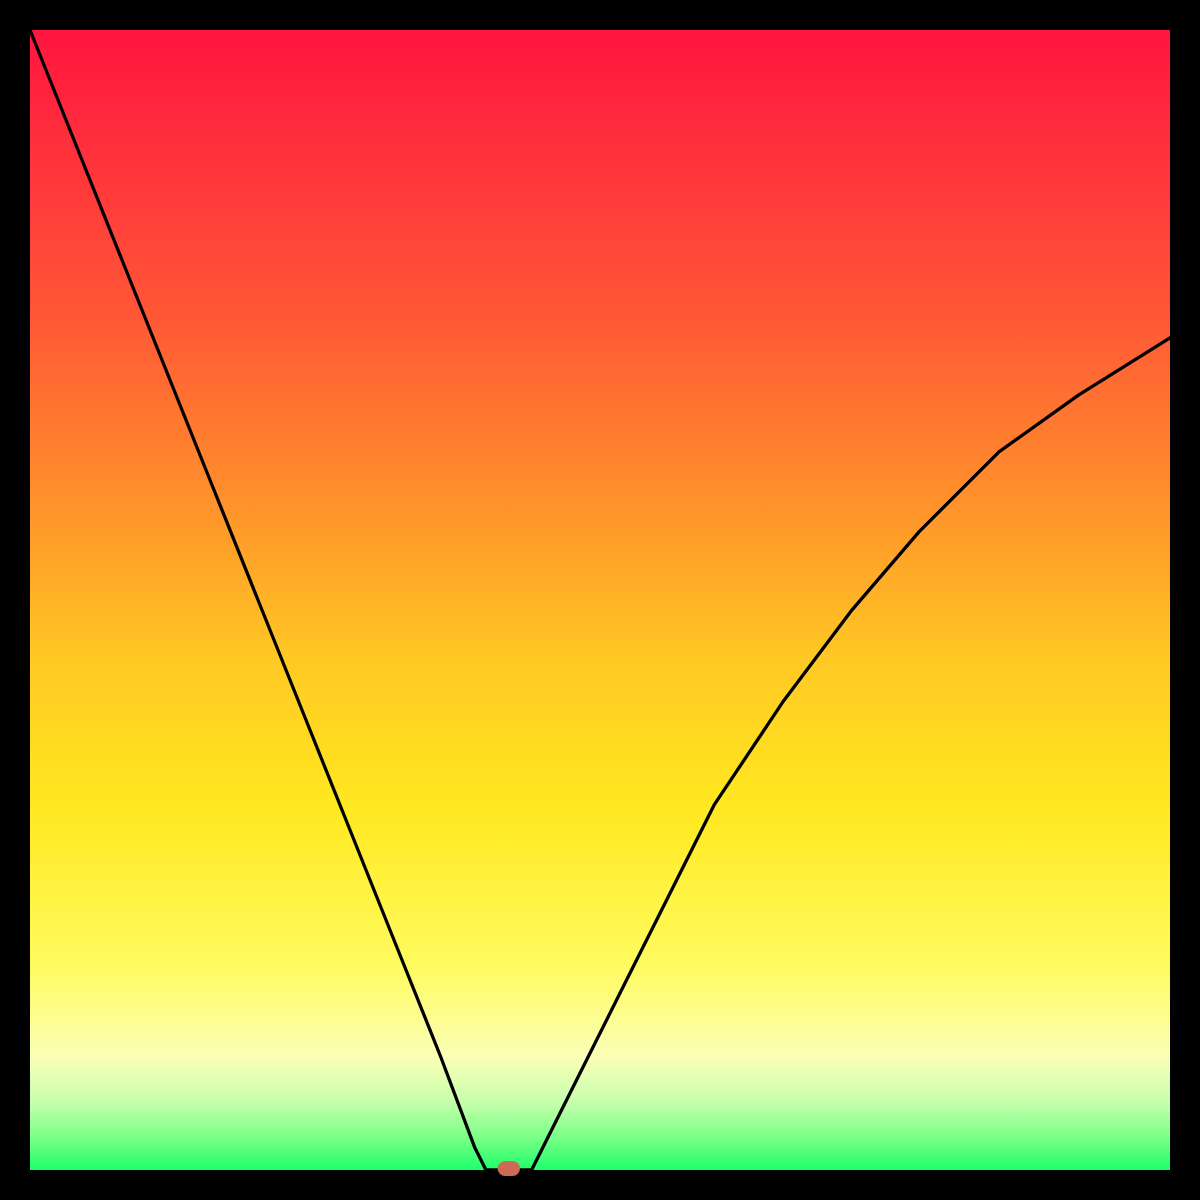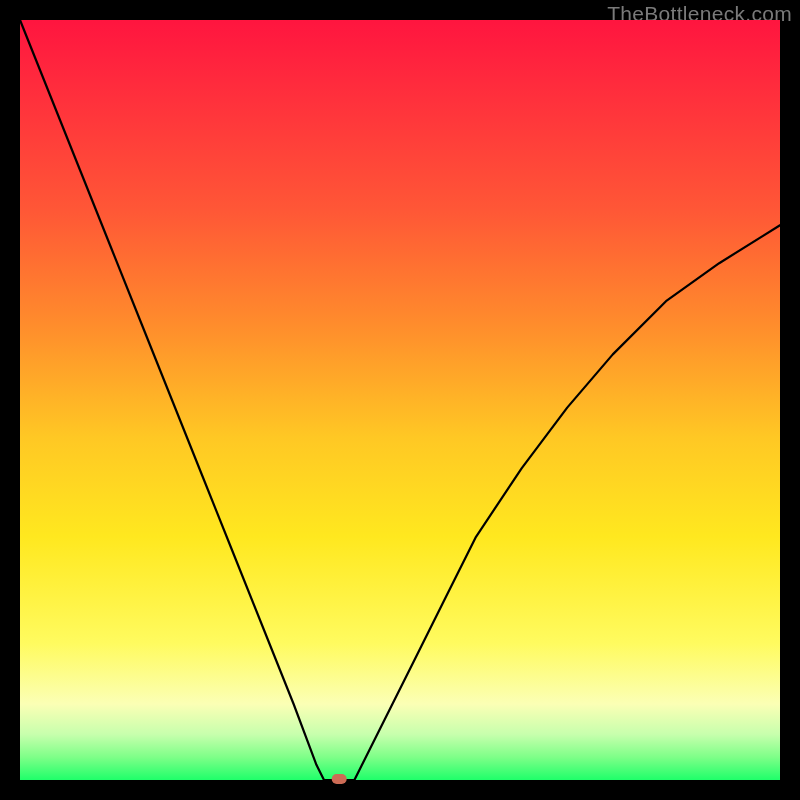--- a/index.html
+++ b/index.html
@@ -73,7 +73,6 @@
 <body>
 
 <div class="frame">
-  <div class="watermark">TheBottleneck.com</div>
 
   <div class="plot-area">
     <svg class="curve" viewBox="0 0 760 760">

